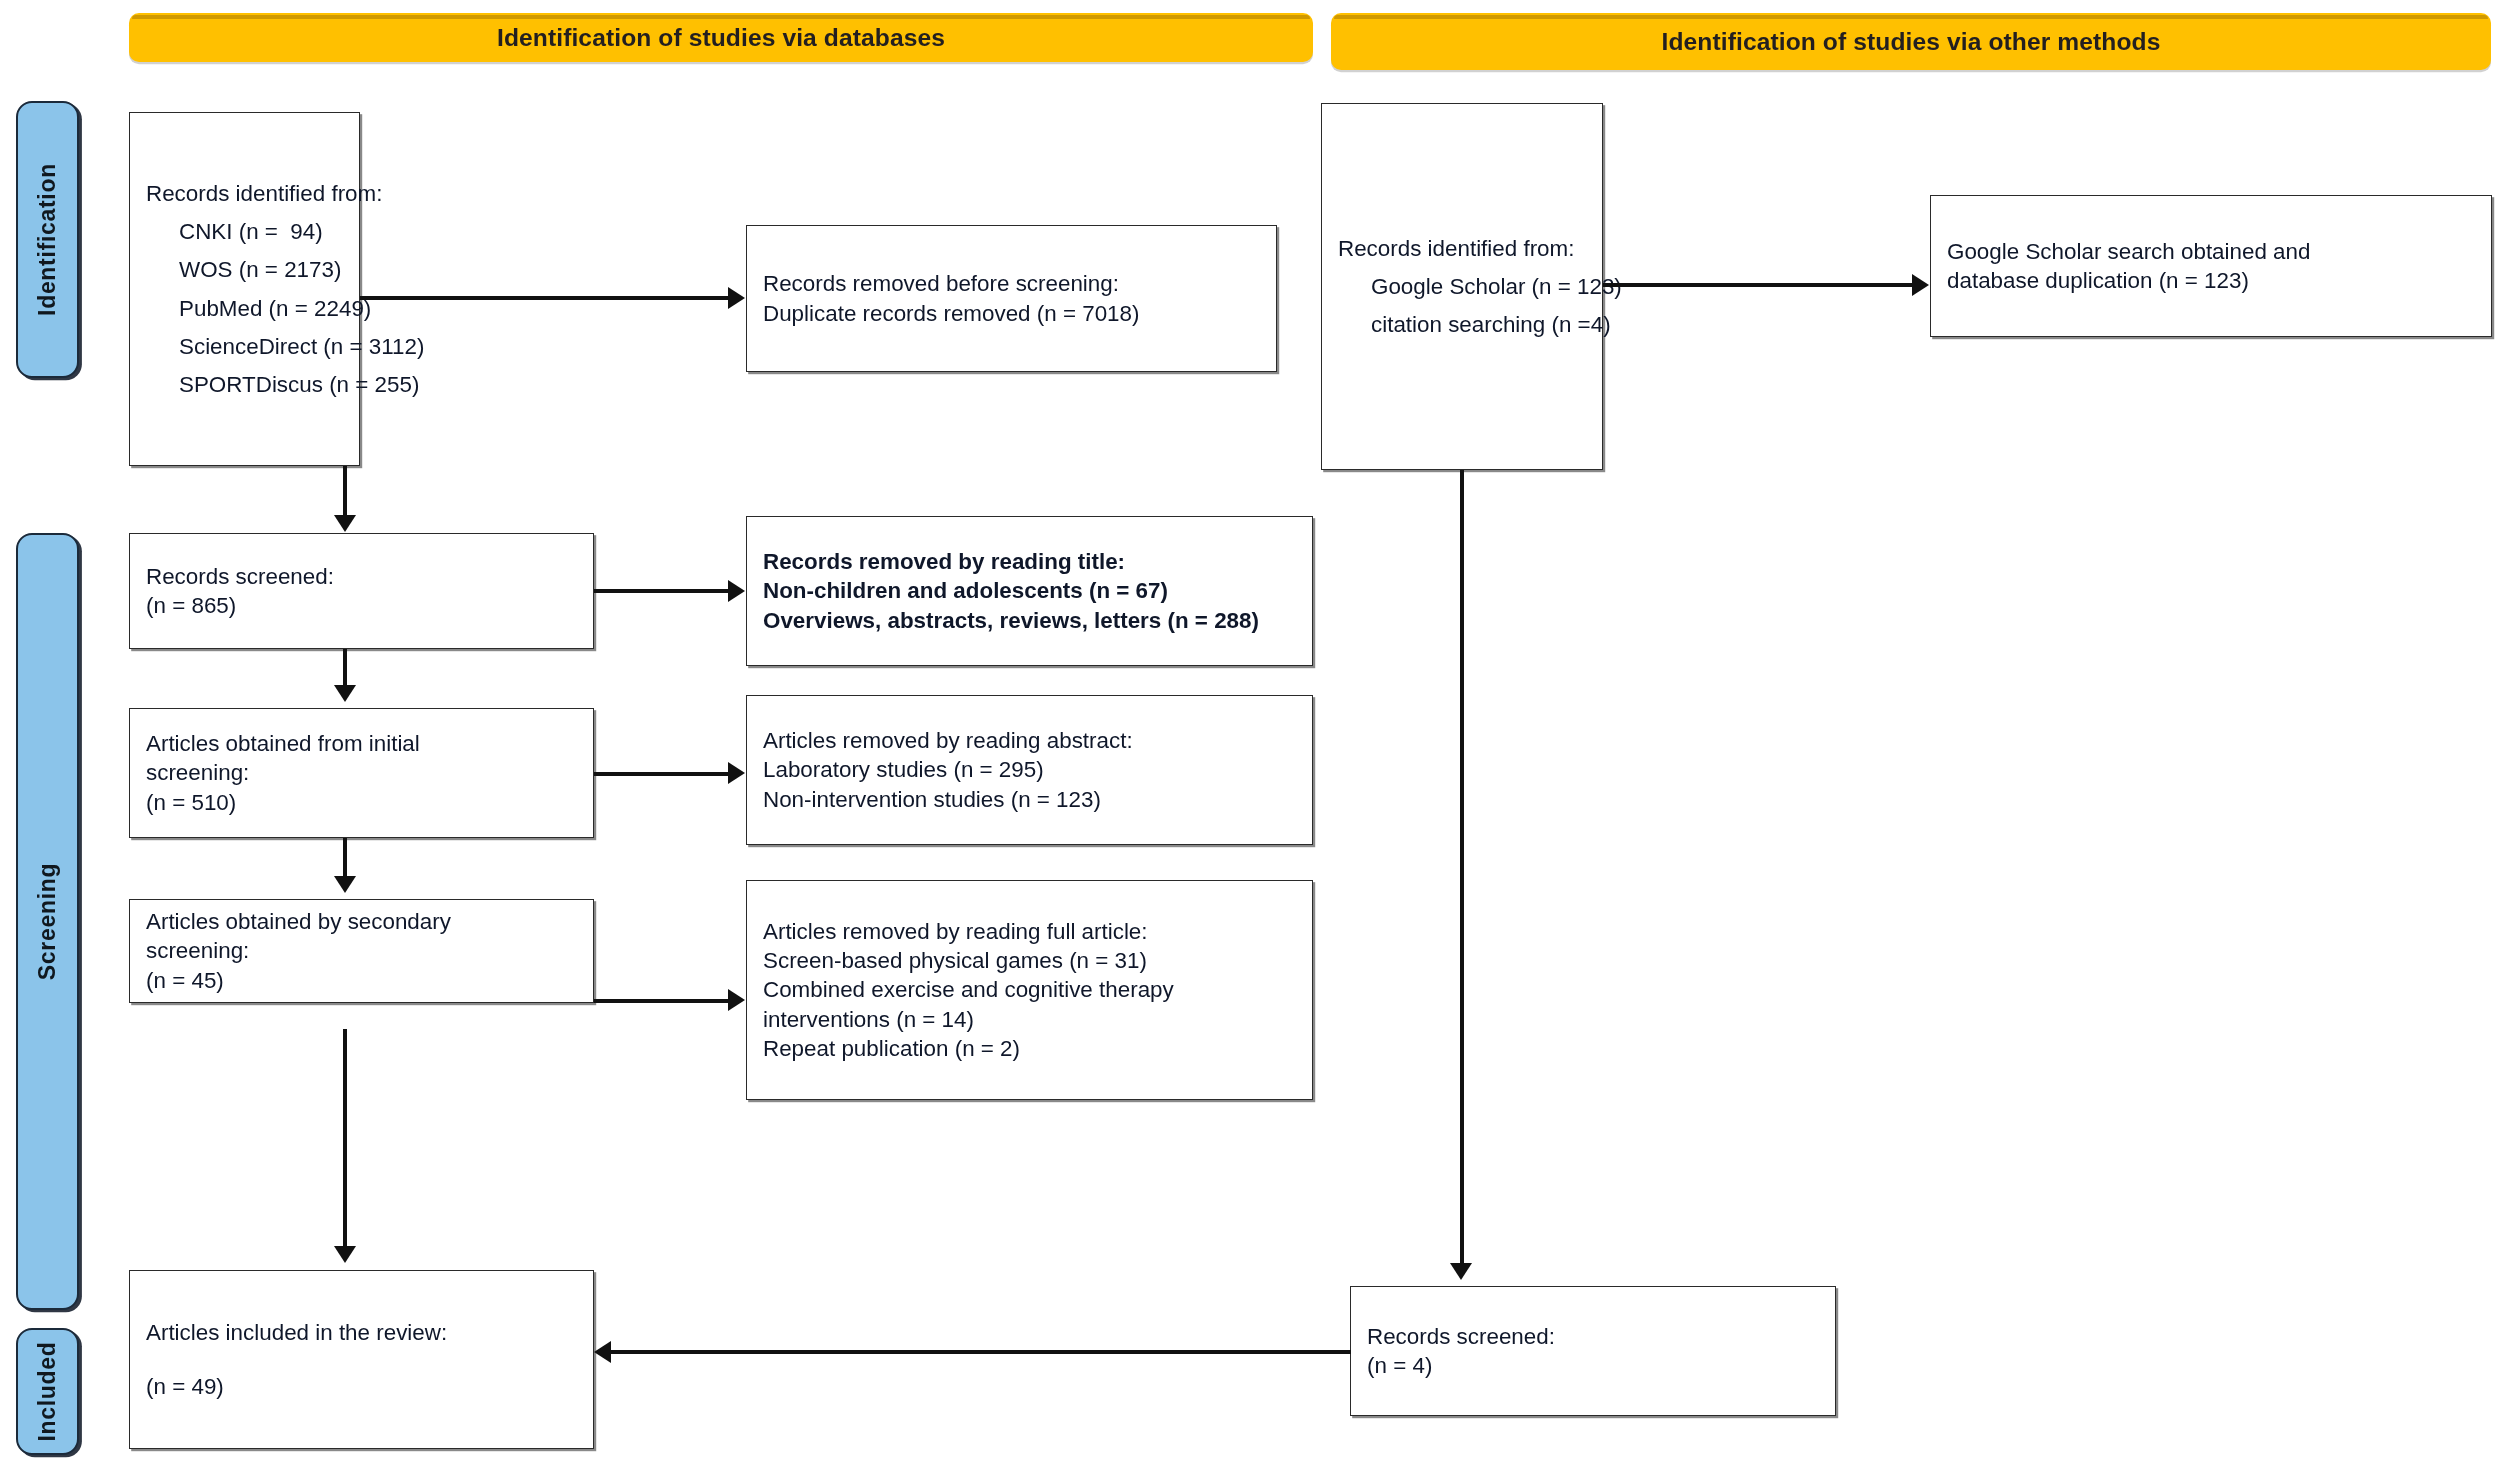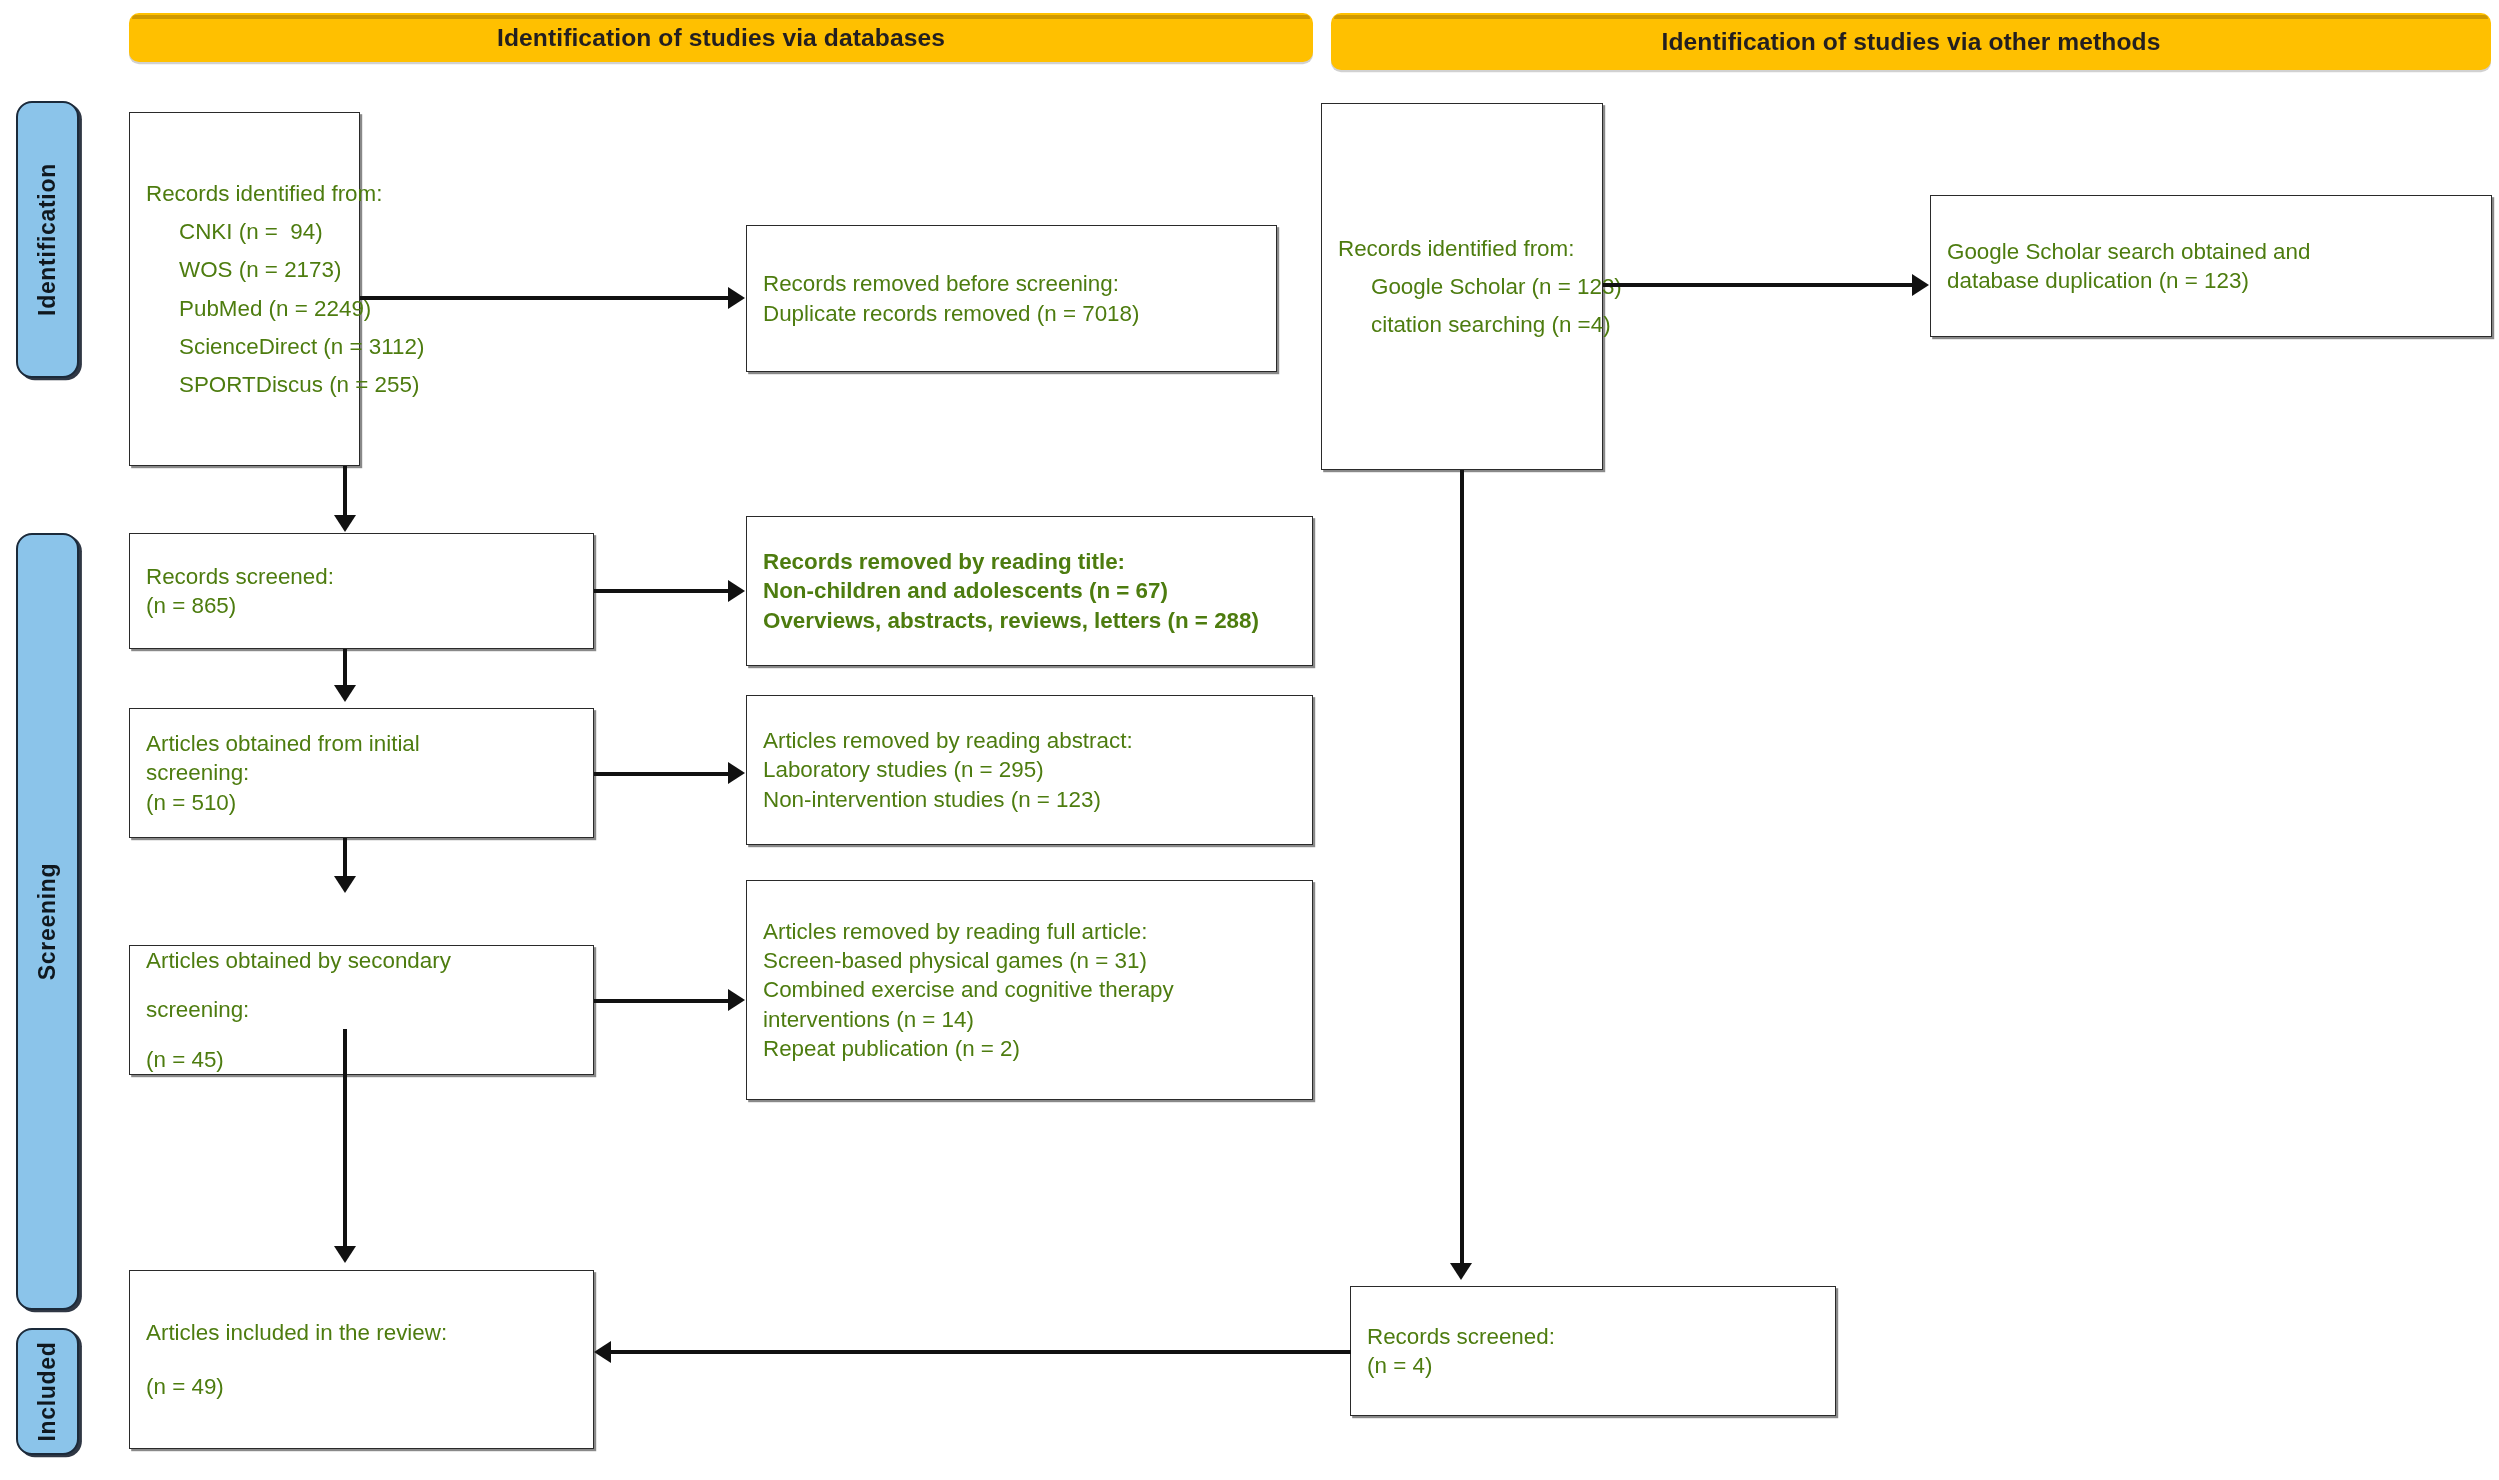--- a/index.html
+++ b/index.html
@@ -75,7 +75,7 @@
   .fbox .line {
     font-size: 22.4px;
     line-height: 1.30;
-    color: #4d7c0f;
+    color: #0f172a;
     white-space: pre;
   }
   .fbox .line.indent { padding-left: 33px; margin-top: 9px; }

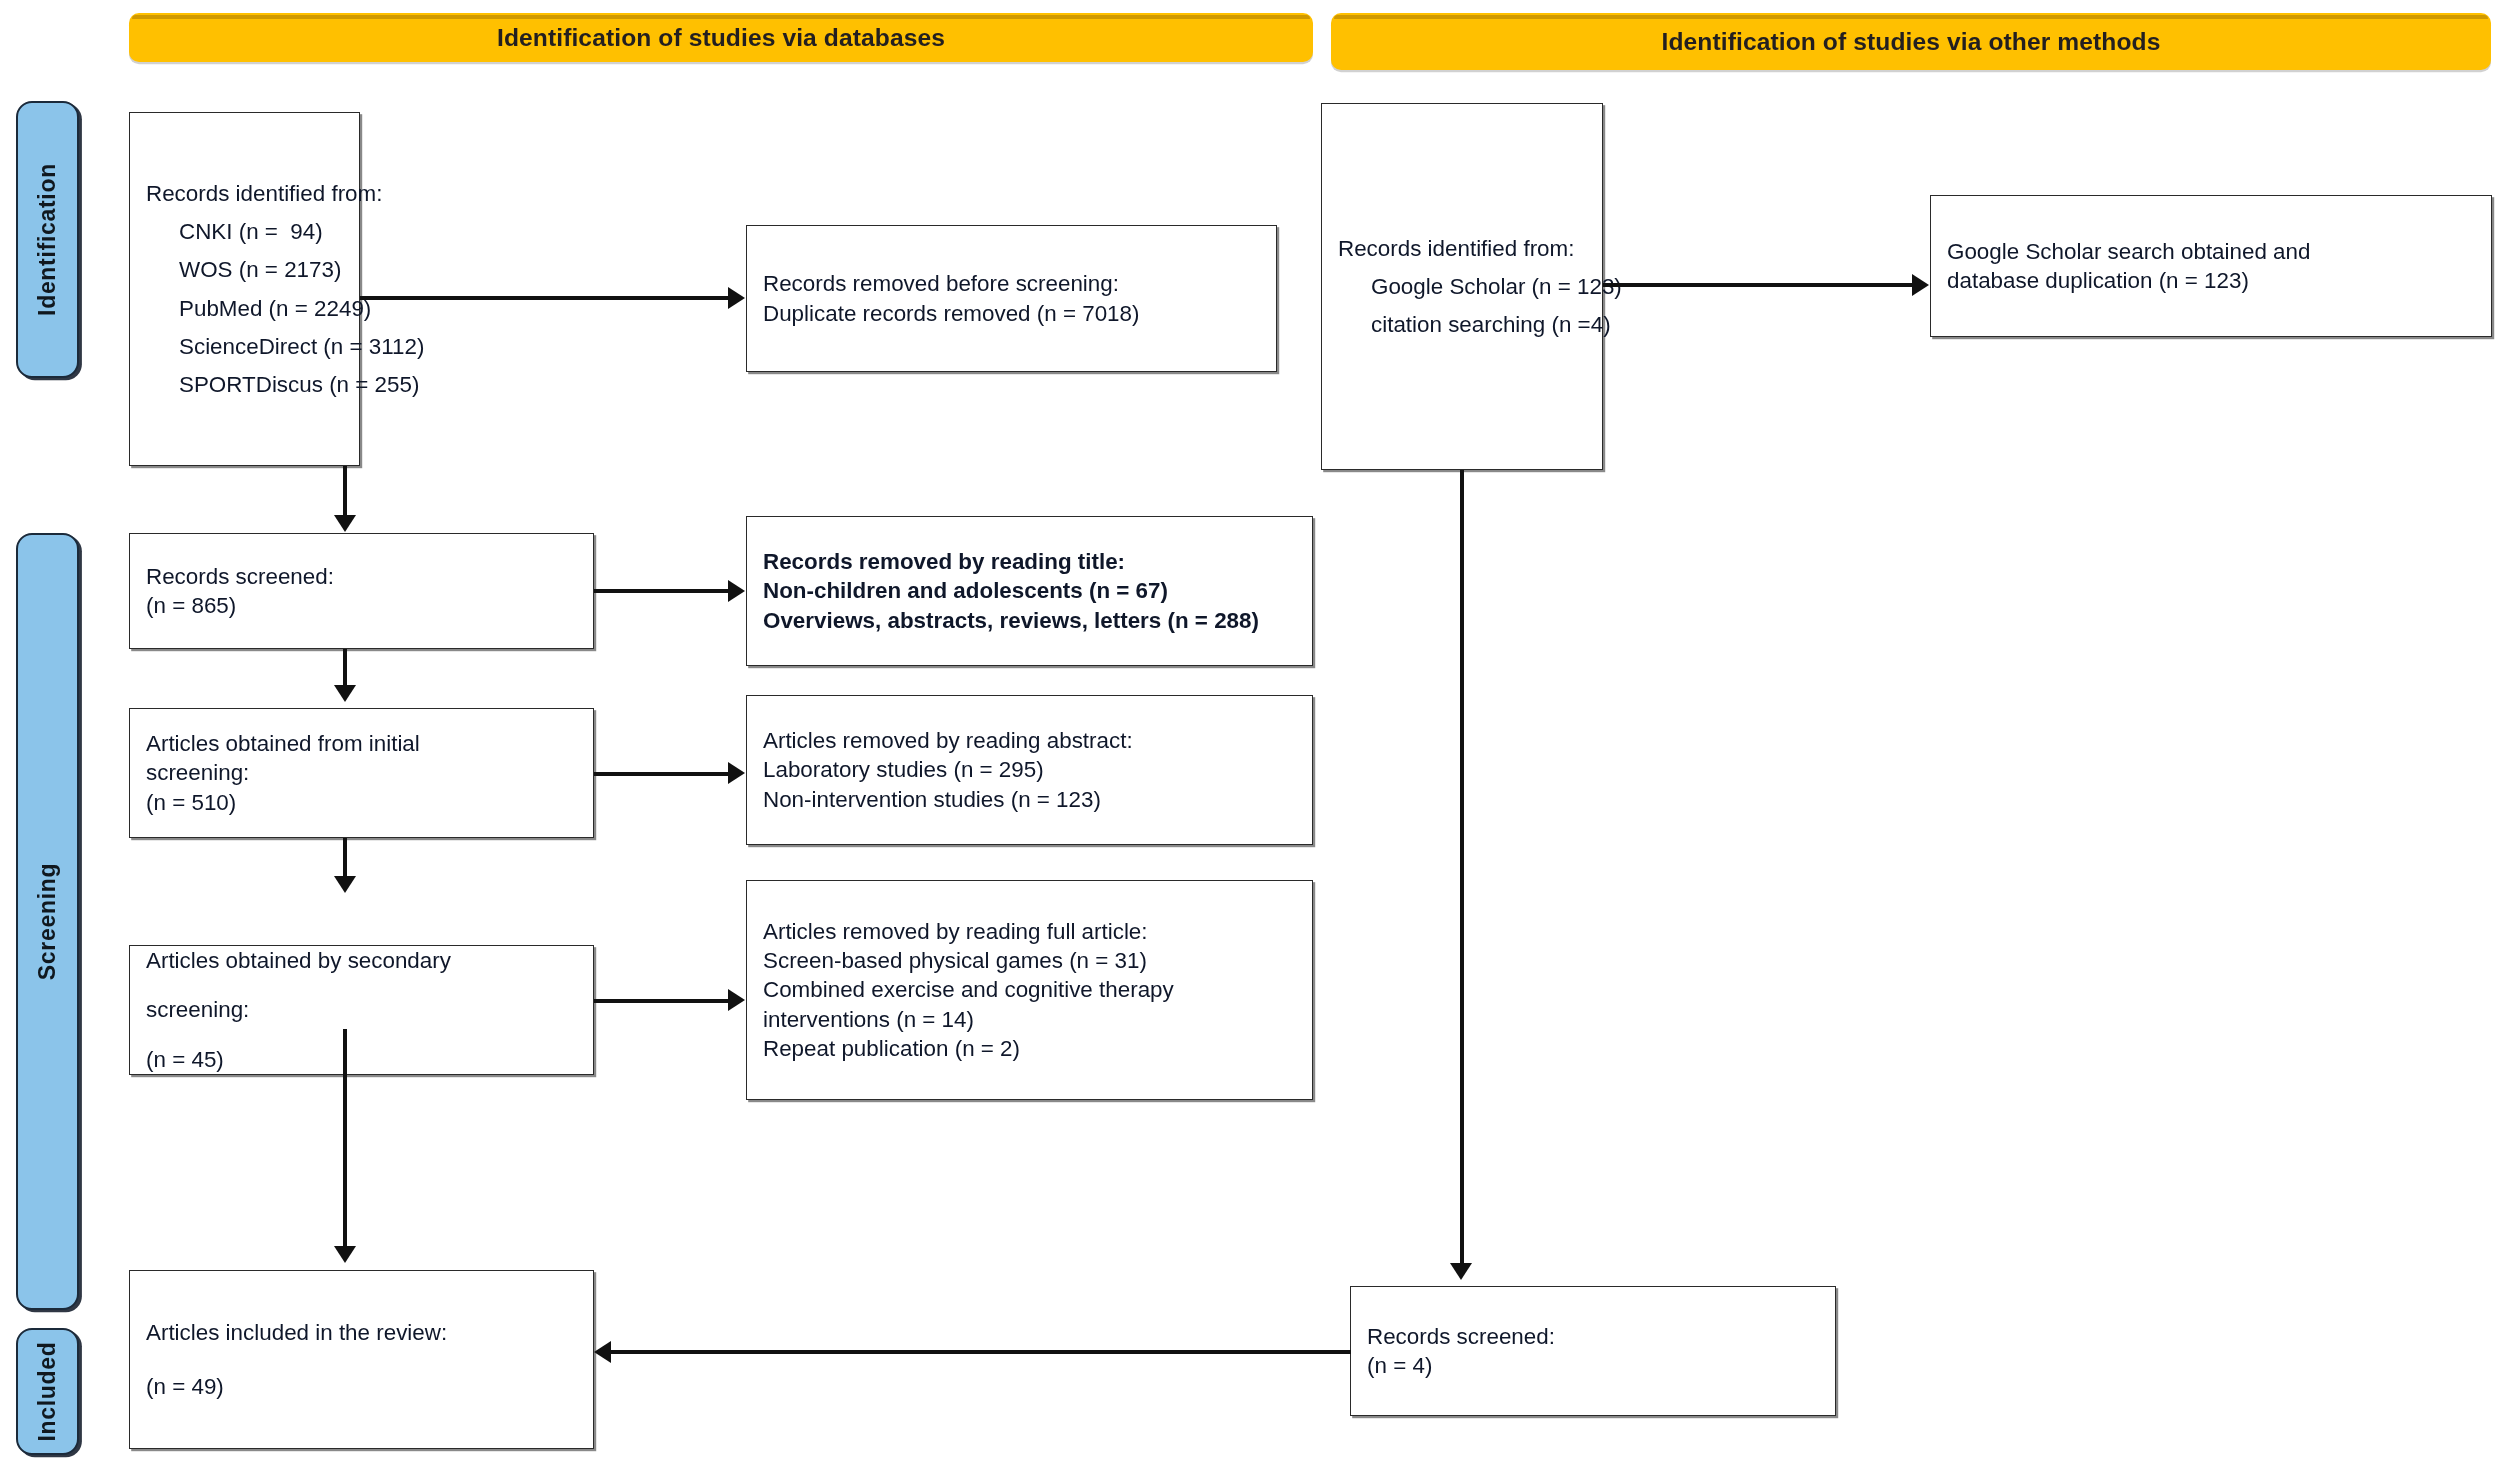--- a/index.html
+++ b/index.html
@@ -191,7 +191,7 @@
   <div class="vline" style="left:343px; top:838px; width:3.6px; height:46px;"></div>
   <div class="arrow-down" style="left:334px; top:876px;"></div>
 
-  <div class="fbox" style="left:129px; top:945px; width:465px; height:130px;gap:20px;">
+  <div class="fbox" style="left:129px; top:899px; width:465px; height:104px;">
     <div class="line">Articles obtained by secondary</div>
     <div class="line">screening:</div>
     <div class="line">(n = 45)</div>

